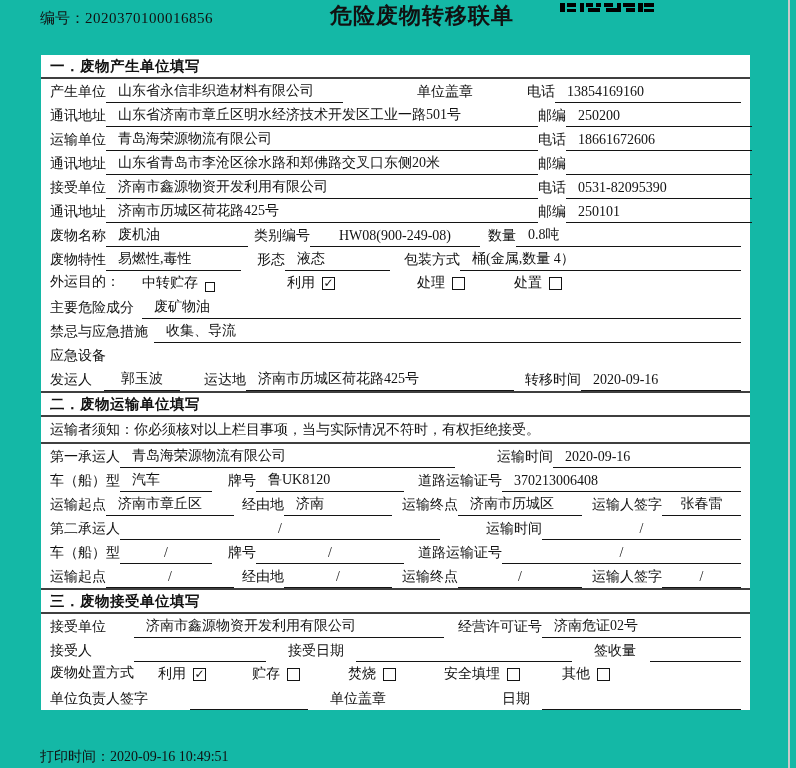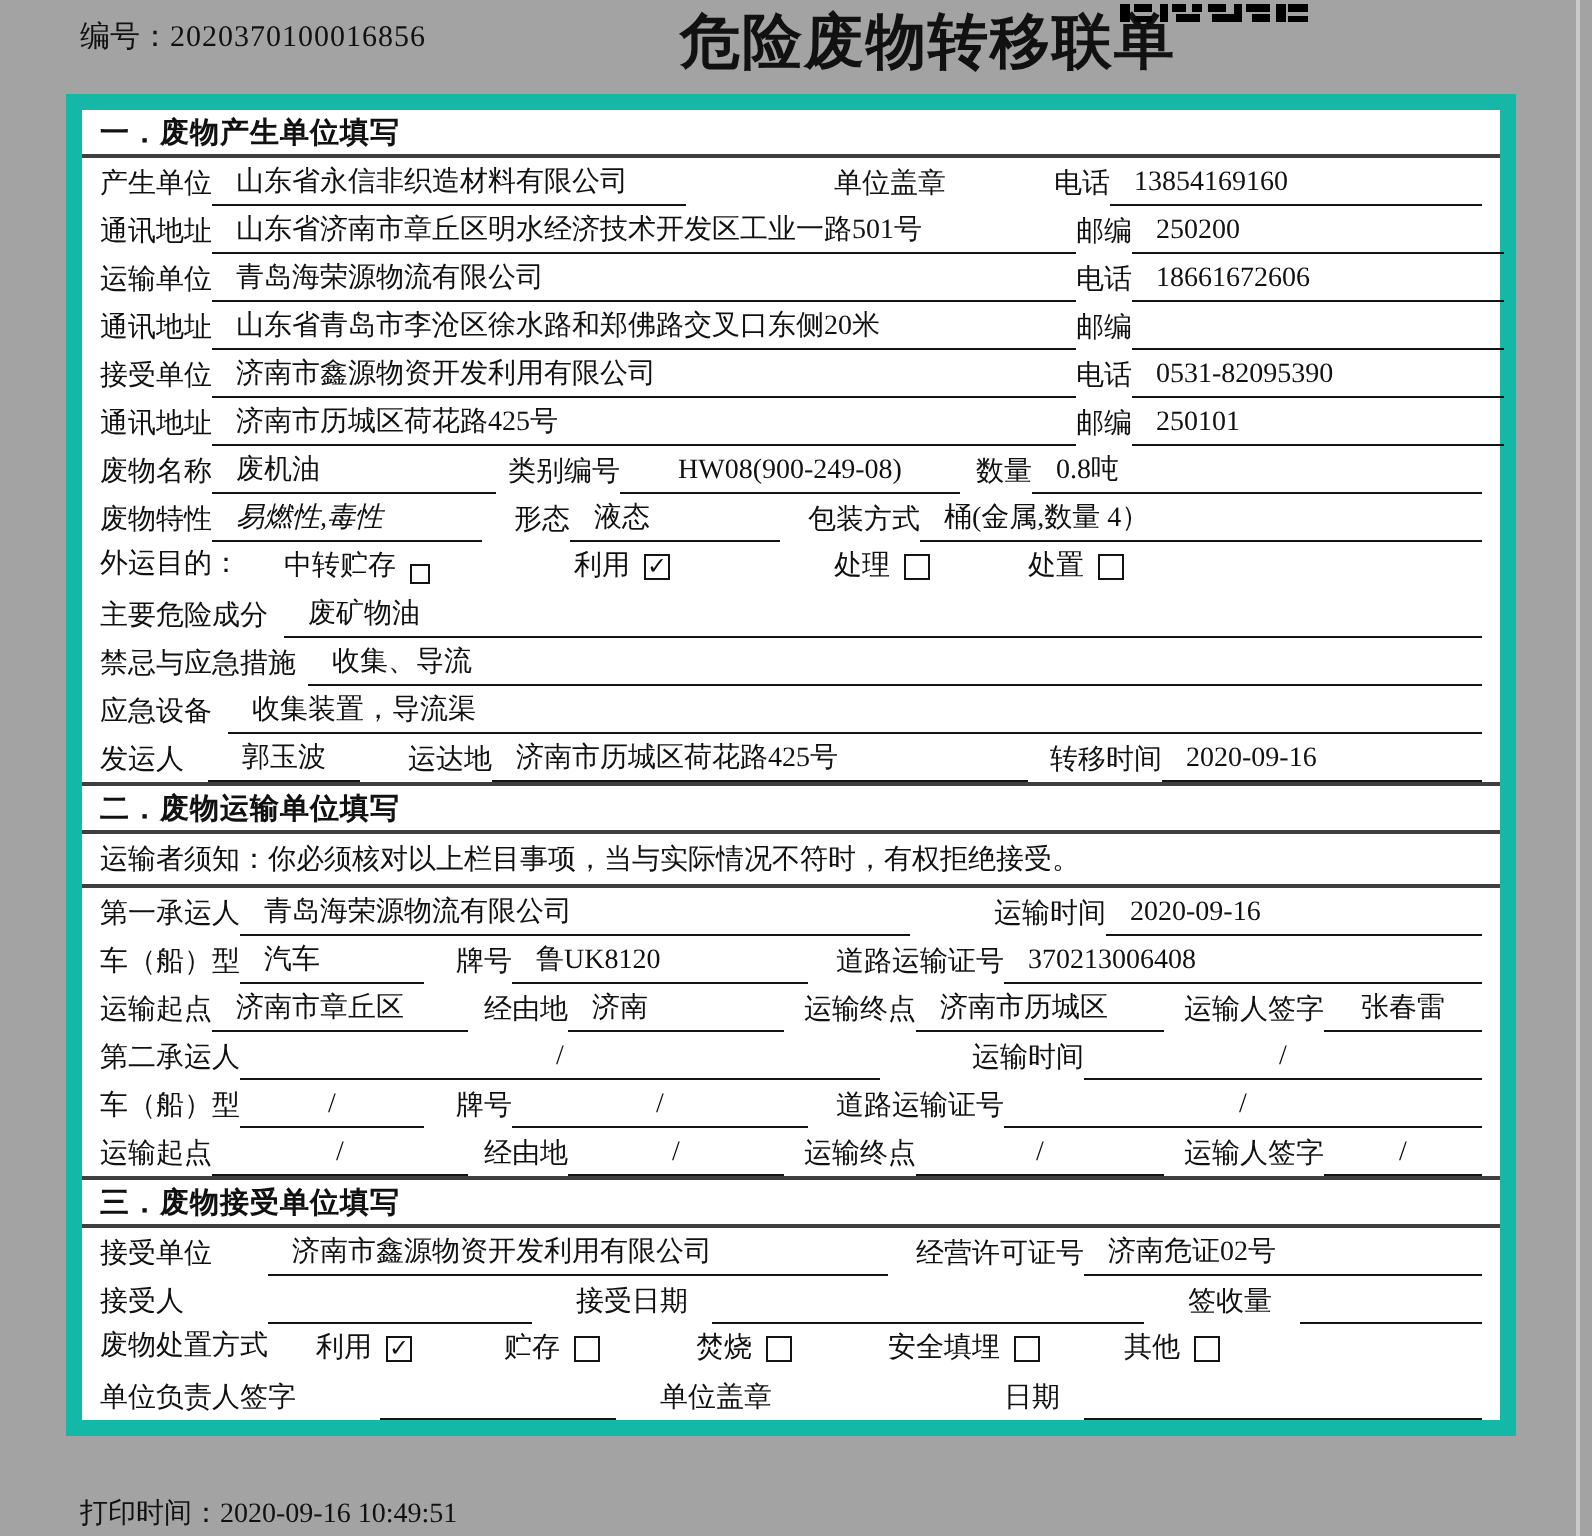--- a/index.html
+++ b/index.html
@@ -6,7 +6,7 @@
   .page{
     position:relative;
     width:796px;height:768px;
-    background:#a3a3a3;
+    background:#14b8a6;
     font-family:"Liberation Serif","DejaVu Serif",serif;
     color:#111;
     overflow:hidden;

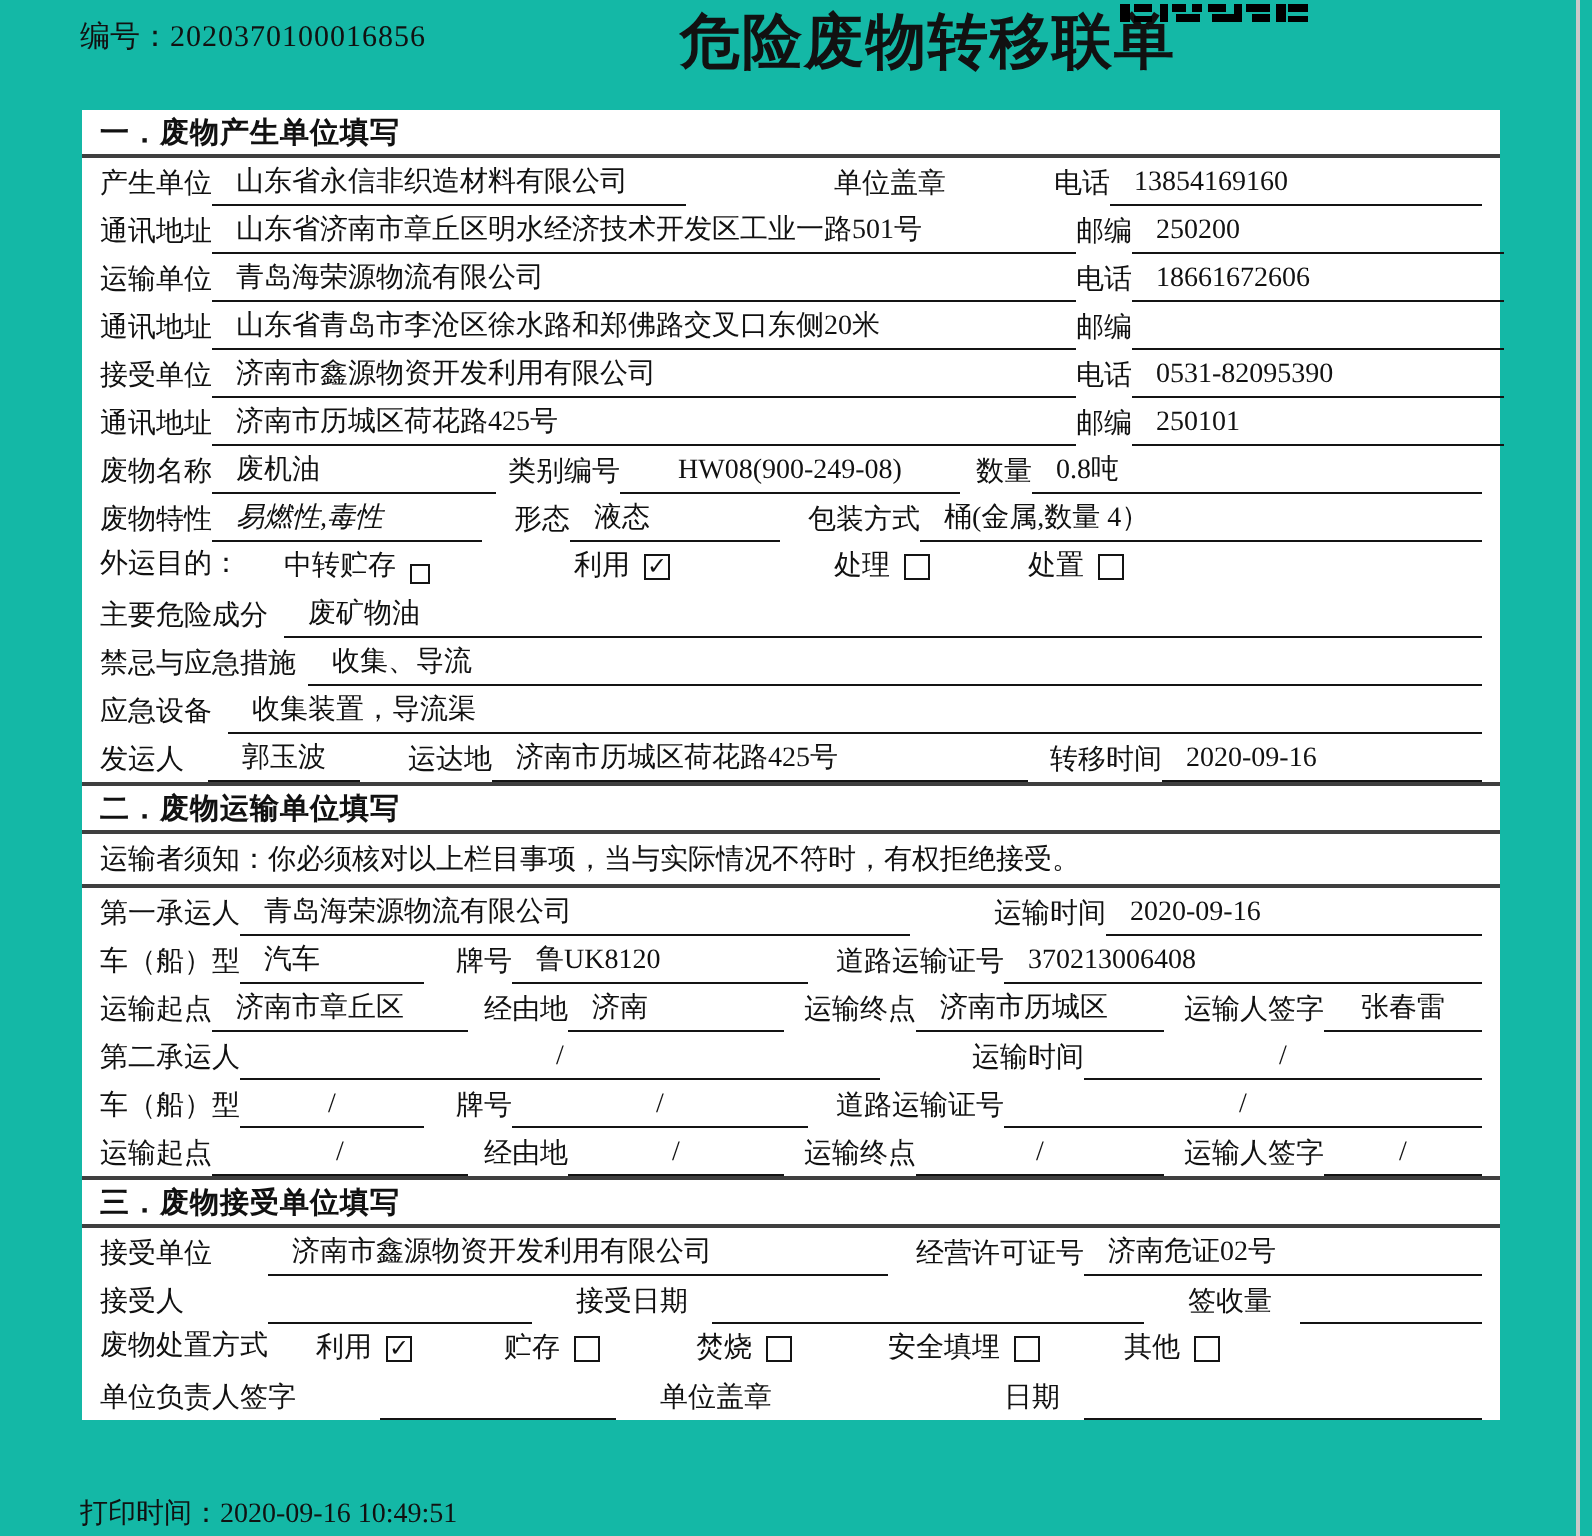--- a/index.html
+++ b/index.html
@@ -16,8 +16,8 @@
   .serial{position:absolute;left:40px;top:9px;font-size:15px;white-space:nowrap;}
   .serial .num{font-family:"Liberation Serif","DejaVu Serif",serif;letter-spacing:.5px;}
   .doc-title{
-    position:absolute;left:340px;top:1px;
-    font-size:30px;font-weight:bold;letter-spacing:1px;white-space:nowrap;
+    position:absolute;left:330px;top:1px;
+    font-size:22px;font-weight:bold;letter-spacing:1px;white-space:nowrap;
   }
   .qr-frag{position:absolute;left:560px;top:0;}
   

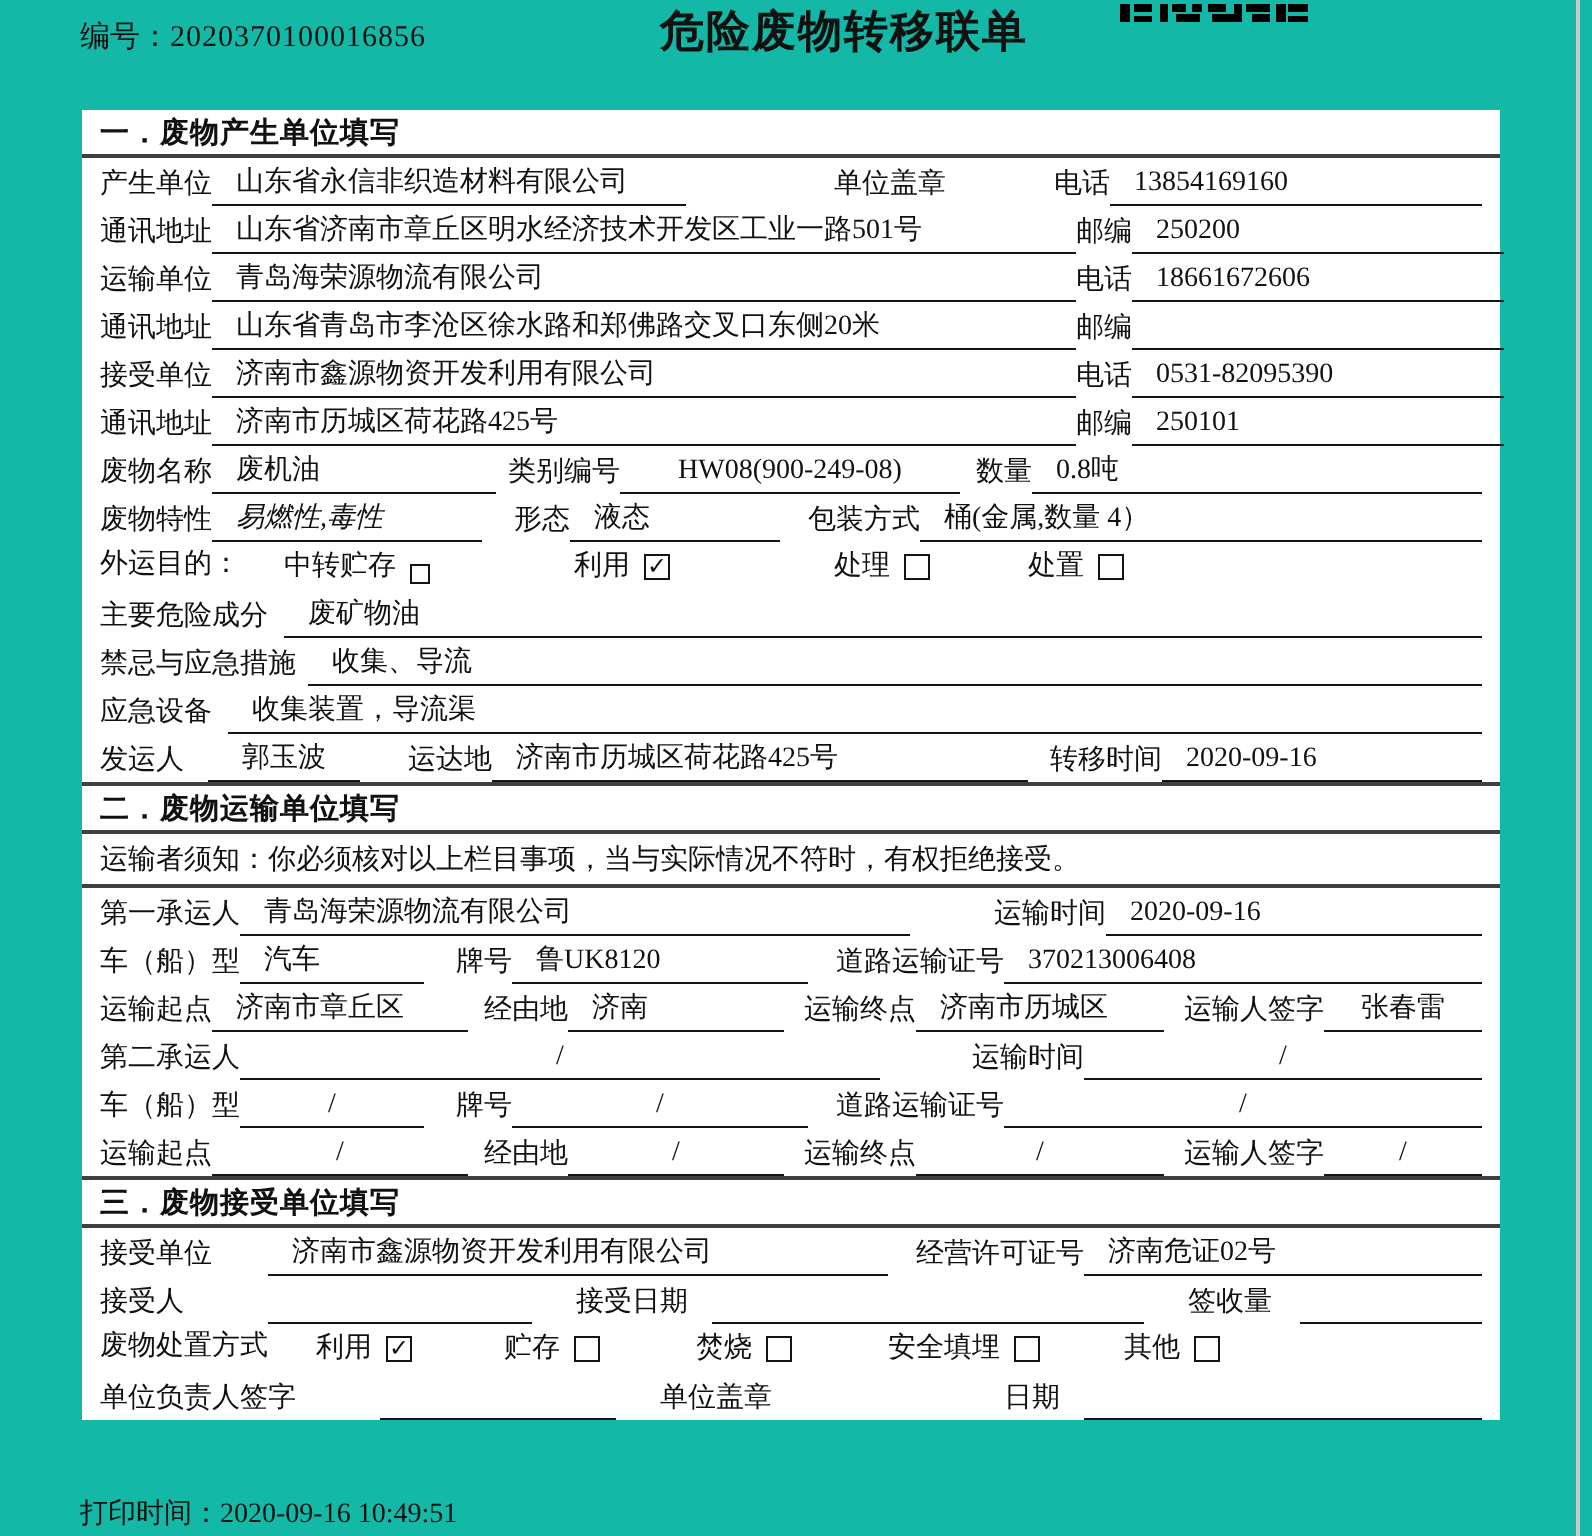--- a/index.html
+++ b/index.html
@@ -156,7 +156,7 @@
 
       <div class="row">
         <span class="lbl">废物特性</span>
-        <span class="u" style="width:135px;font-style:italic;">易燃性,毒性</span>
+        <span class="u" style="width:135px;">易燃性,毒性</span>
         <span class="lbl" style="margin-left:16px;">形态</span>
         <span class="u" style="width:105px;">液态</span>
         <span class="lbl" style="margin-left:14px;">包装方式</span>

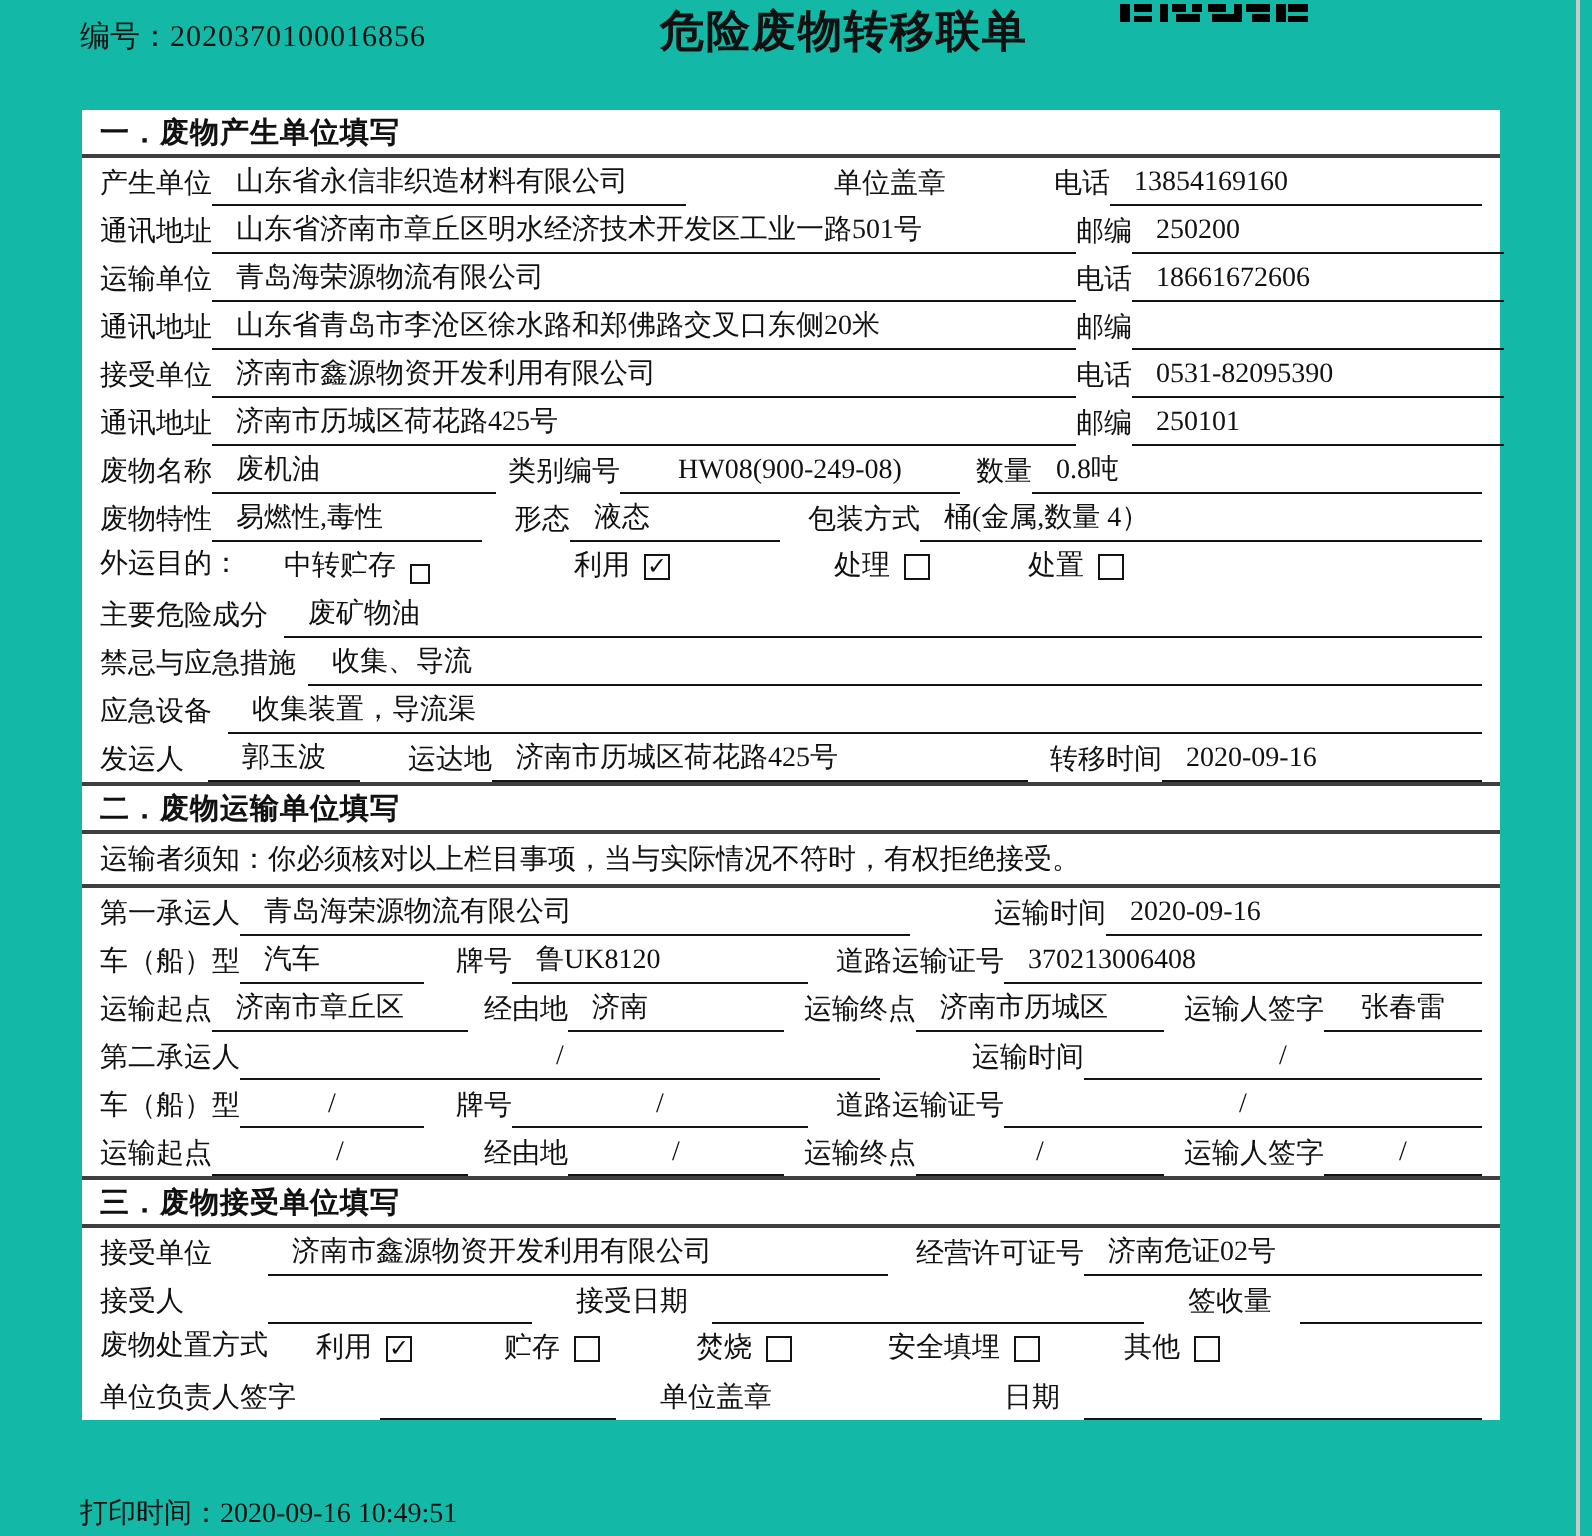--- a/index.html
+++ b/index.html
@@ -195,7 +195,6 @@
 
       <div class="row">
         <span class="lbl">应急设备</span>
-        <span class="u fx" style="margin-left:8px;">收集装置，导流渠</span>
       </div>
 
       <div class="row">

